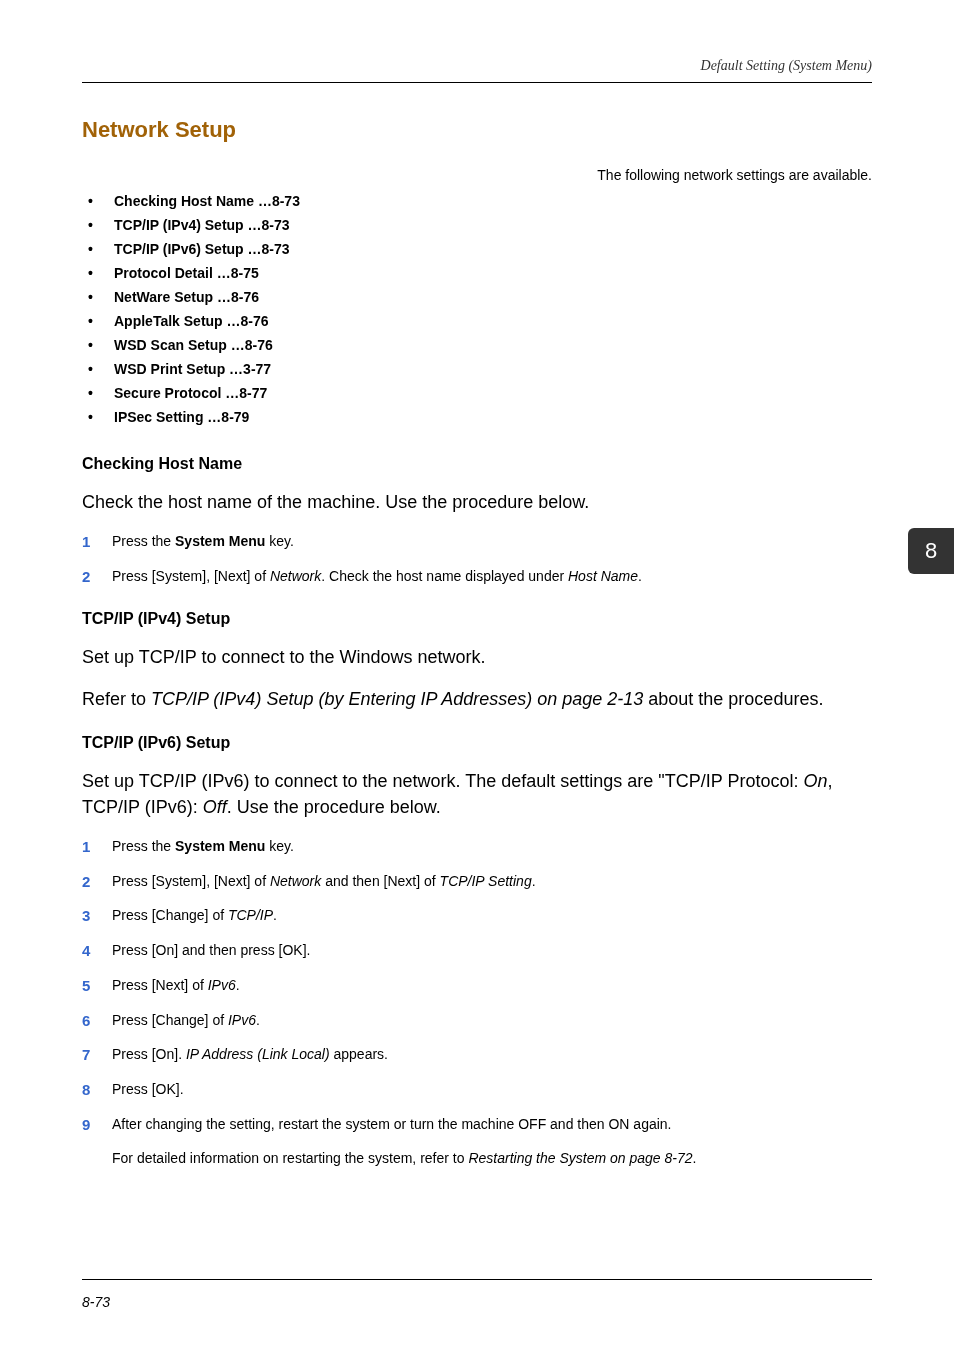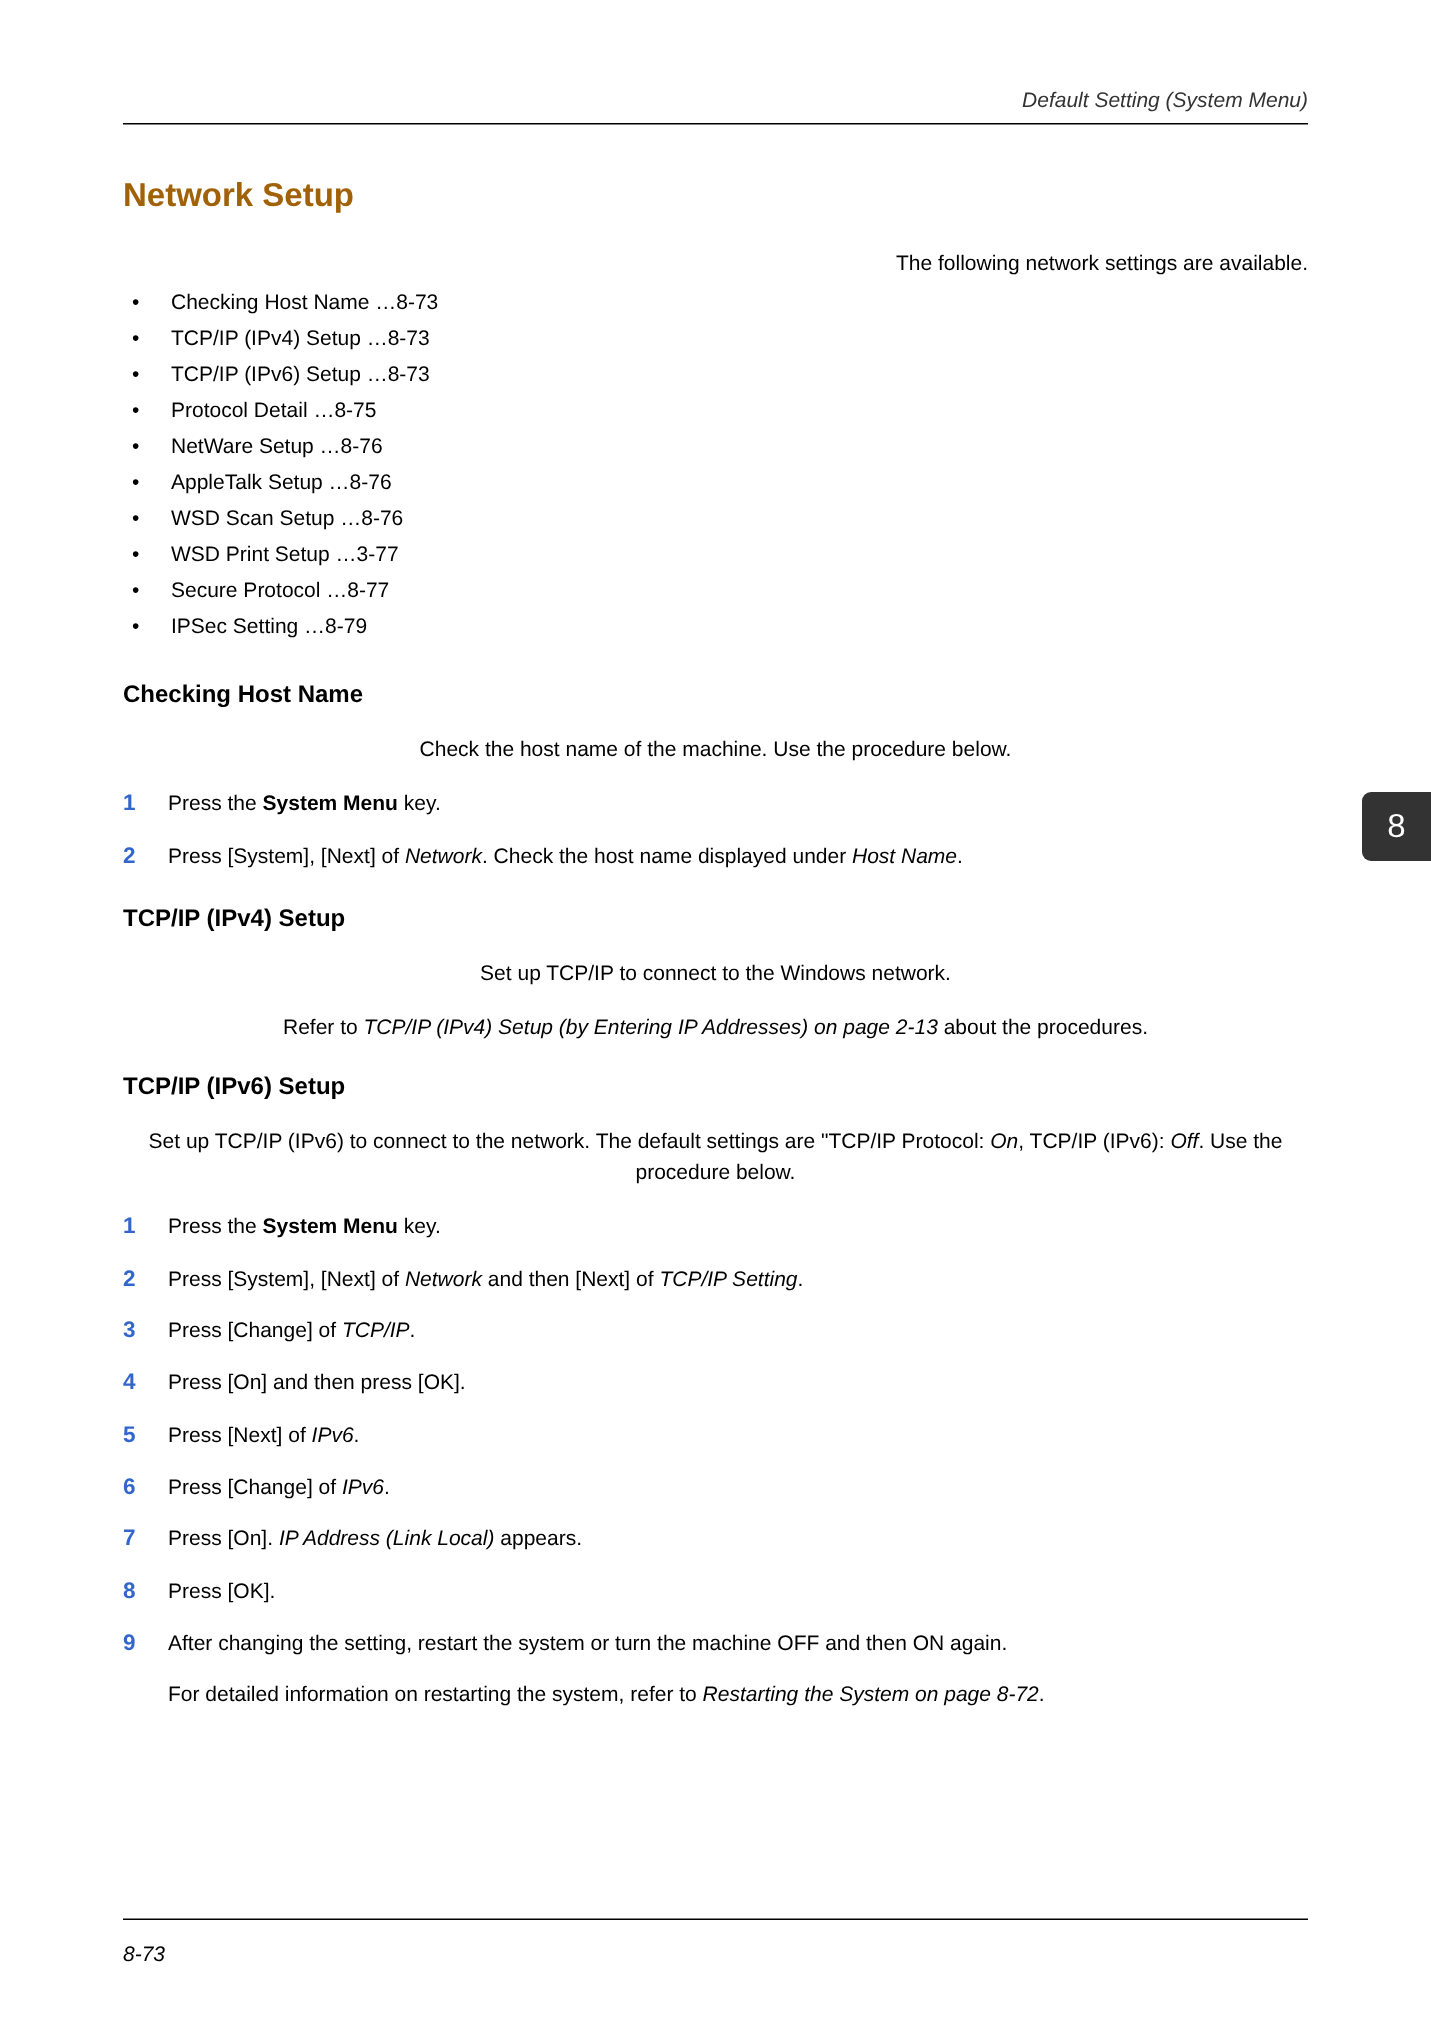--- a/index.html
+++ b/index.html
@@ -24,6 +24,7 @@
       font-size: 14px;
       color: #333333;
       padding-bottom: 8px;
+      font-family: Liberation Serif, serif;
     }
     .hr-top {
       border: none;

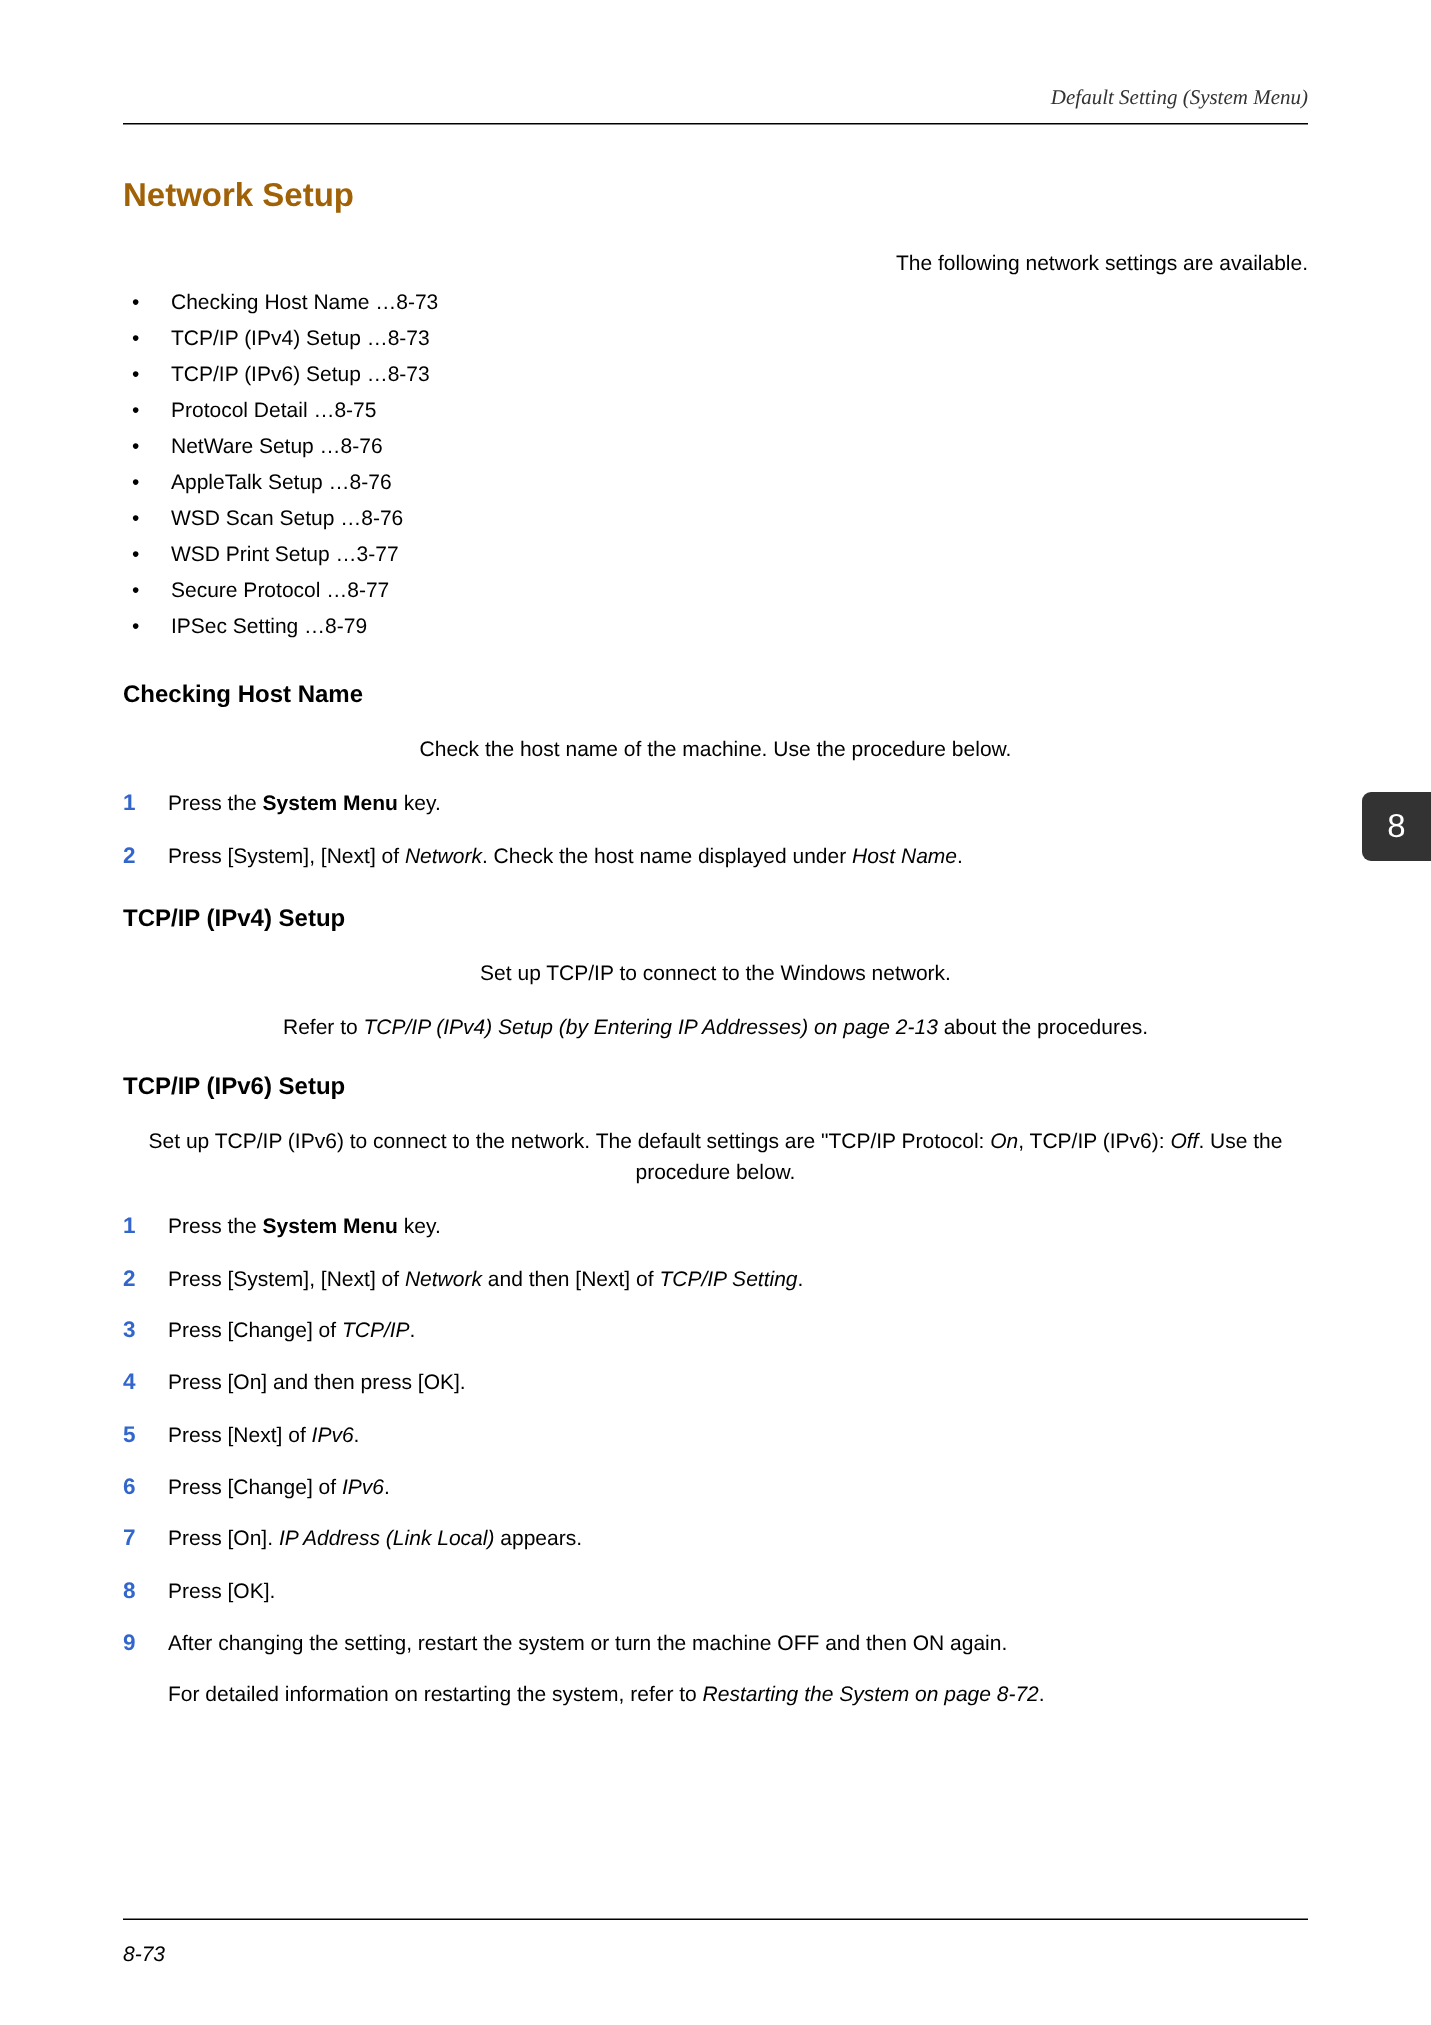--- a/index.html
+++ b/index.html
@@ -45,6 +45,7 @@
     .bullet-list {
       list-style: none;
       margin-bottom: 26px;
+      font-weight: bold;
     }
     .bullet-list li {
       font-size: 14px;

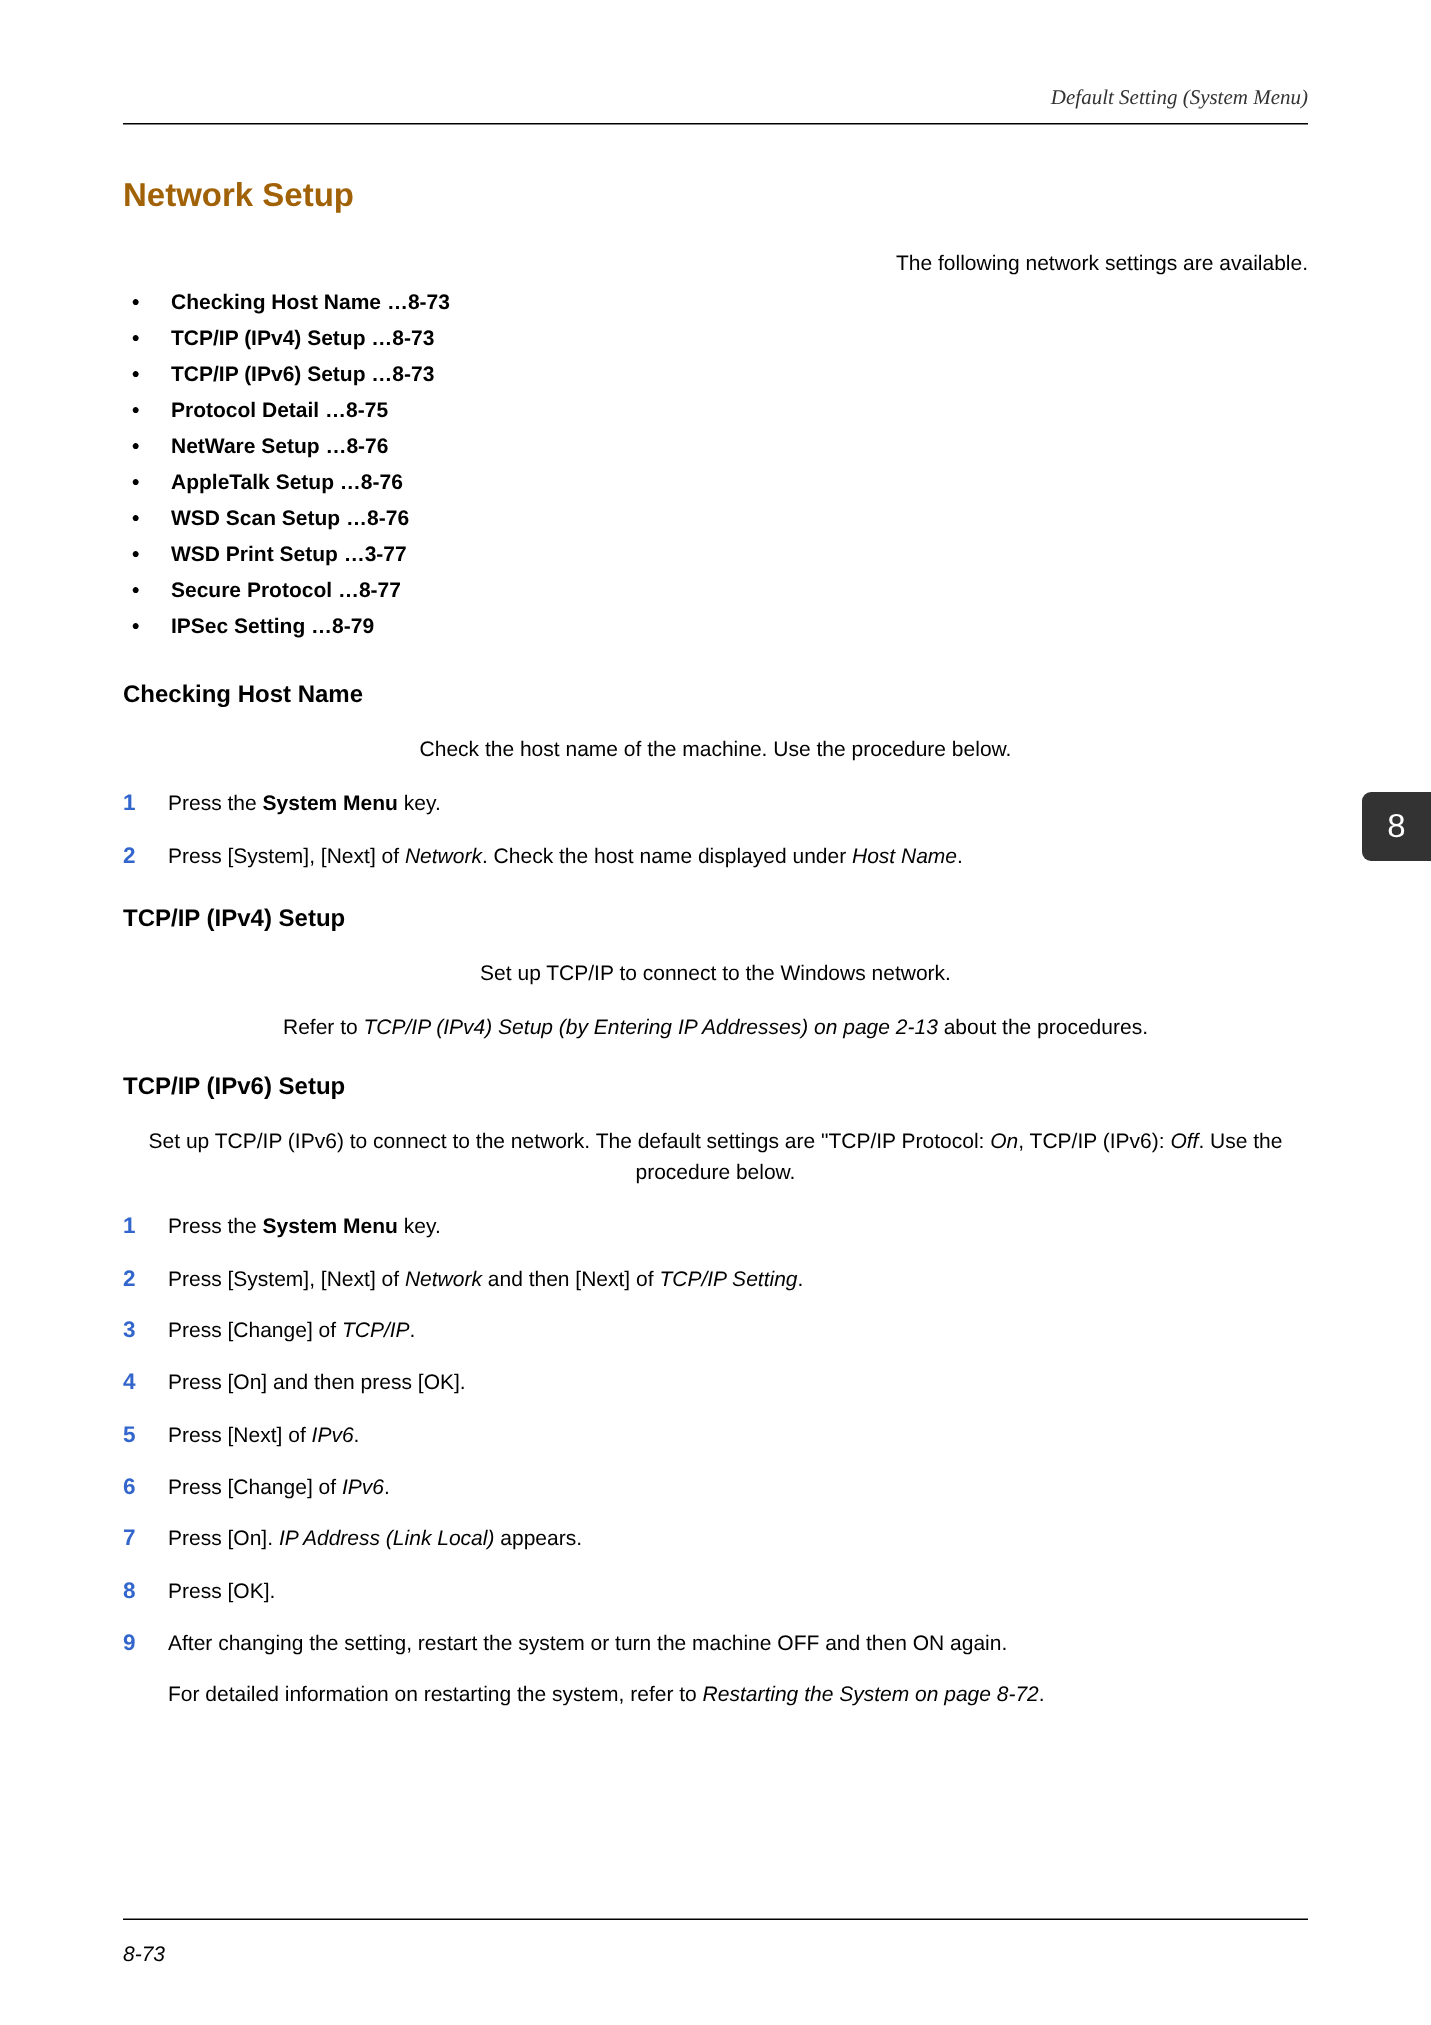--- a/index.html
+++ b/index.html
@@ -67,10 +67,9 @@
       margin-top: 8px;
     }
     .para {
-      font-size: 14px;
+      font-size: 18px;
       margin-bottom: 16px;
       line-height: 1.45;
-      text-align: center;
     }
     .steps {
       list-style: none;

